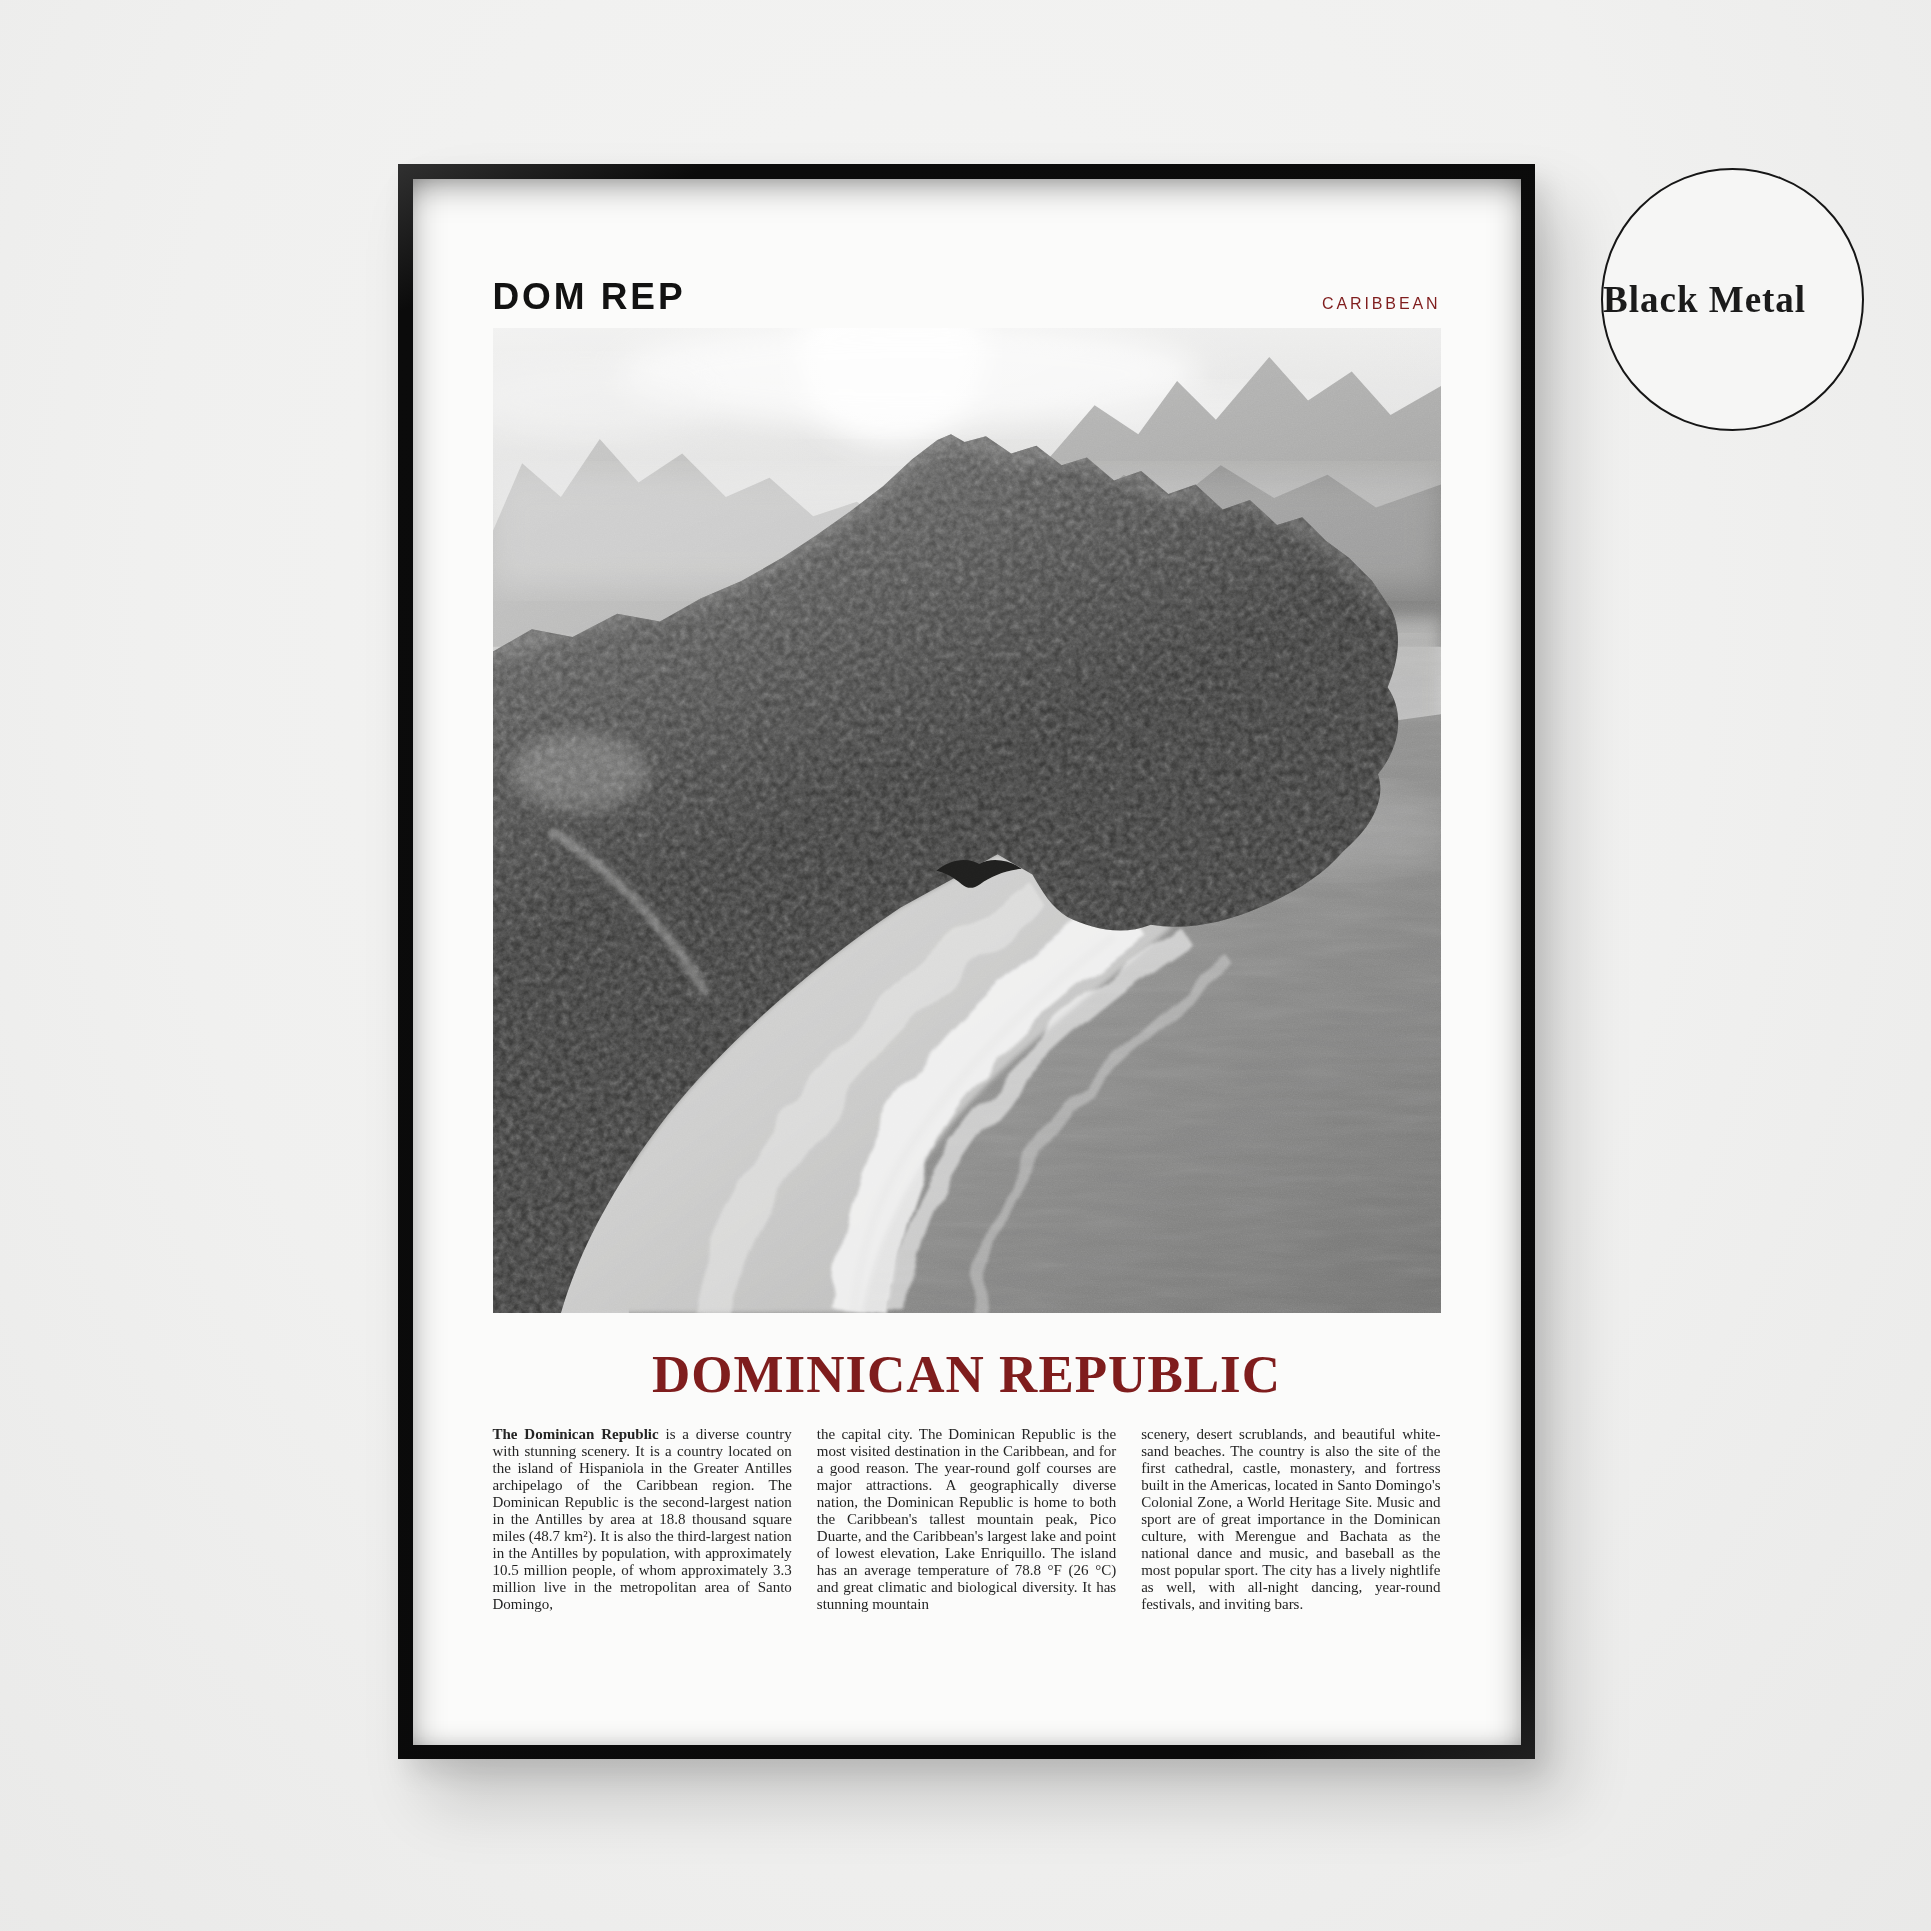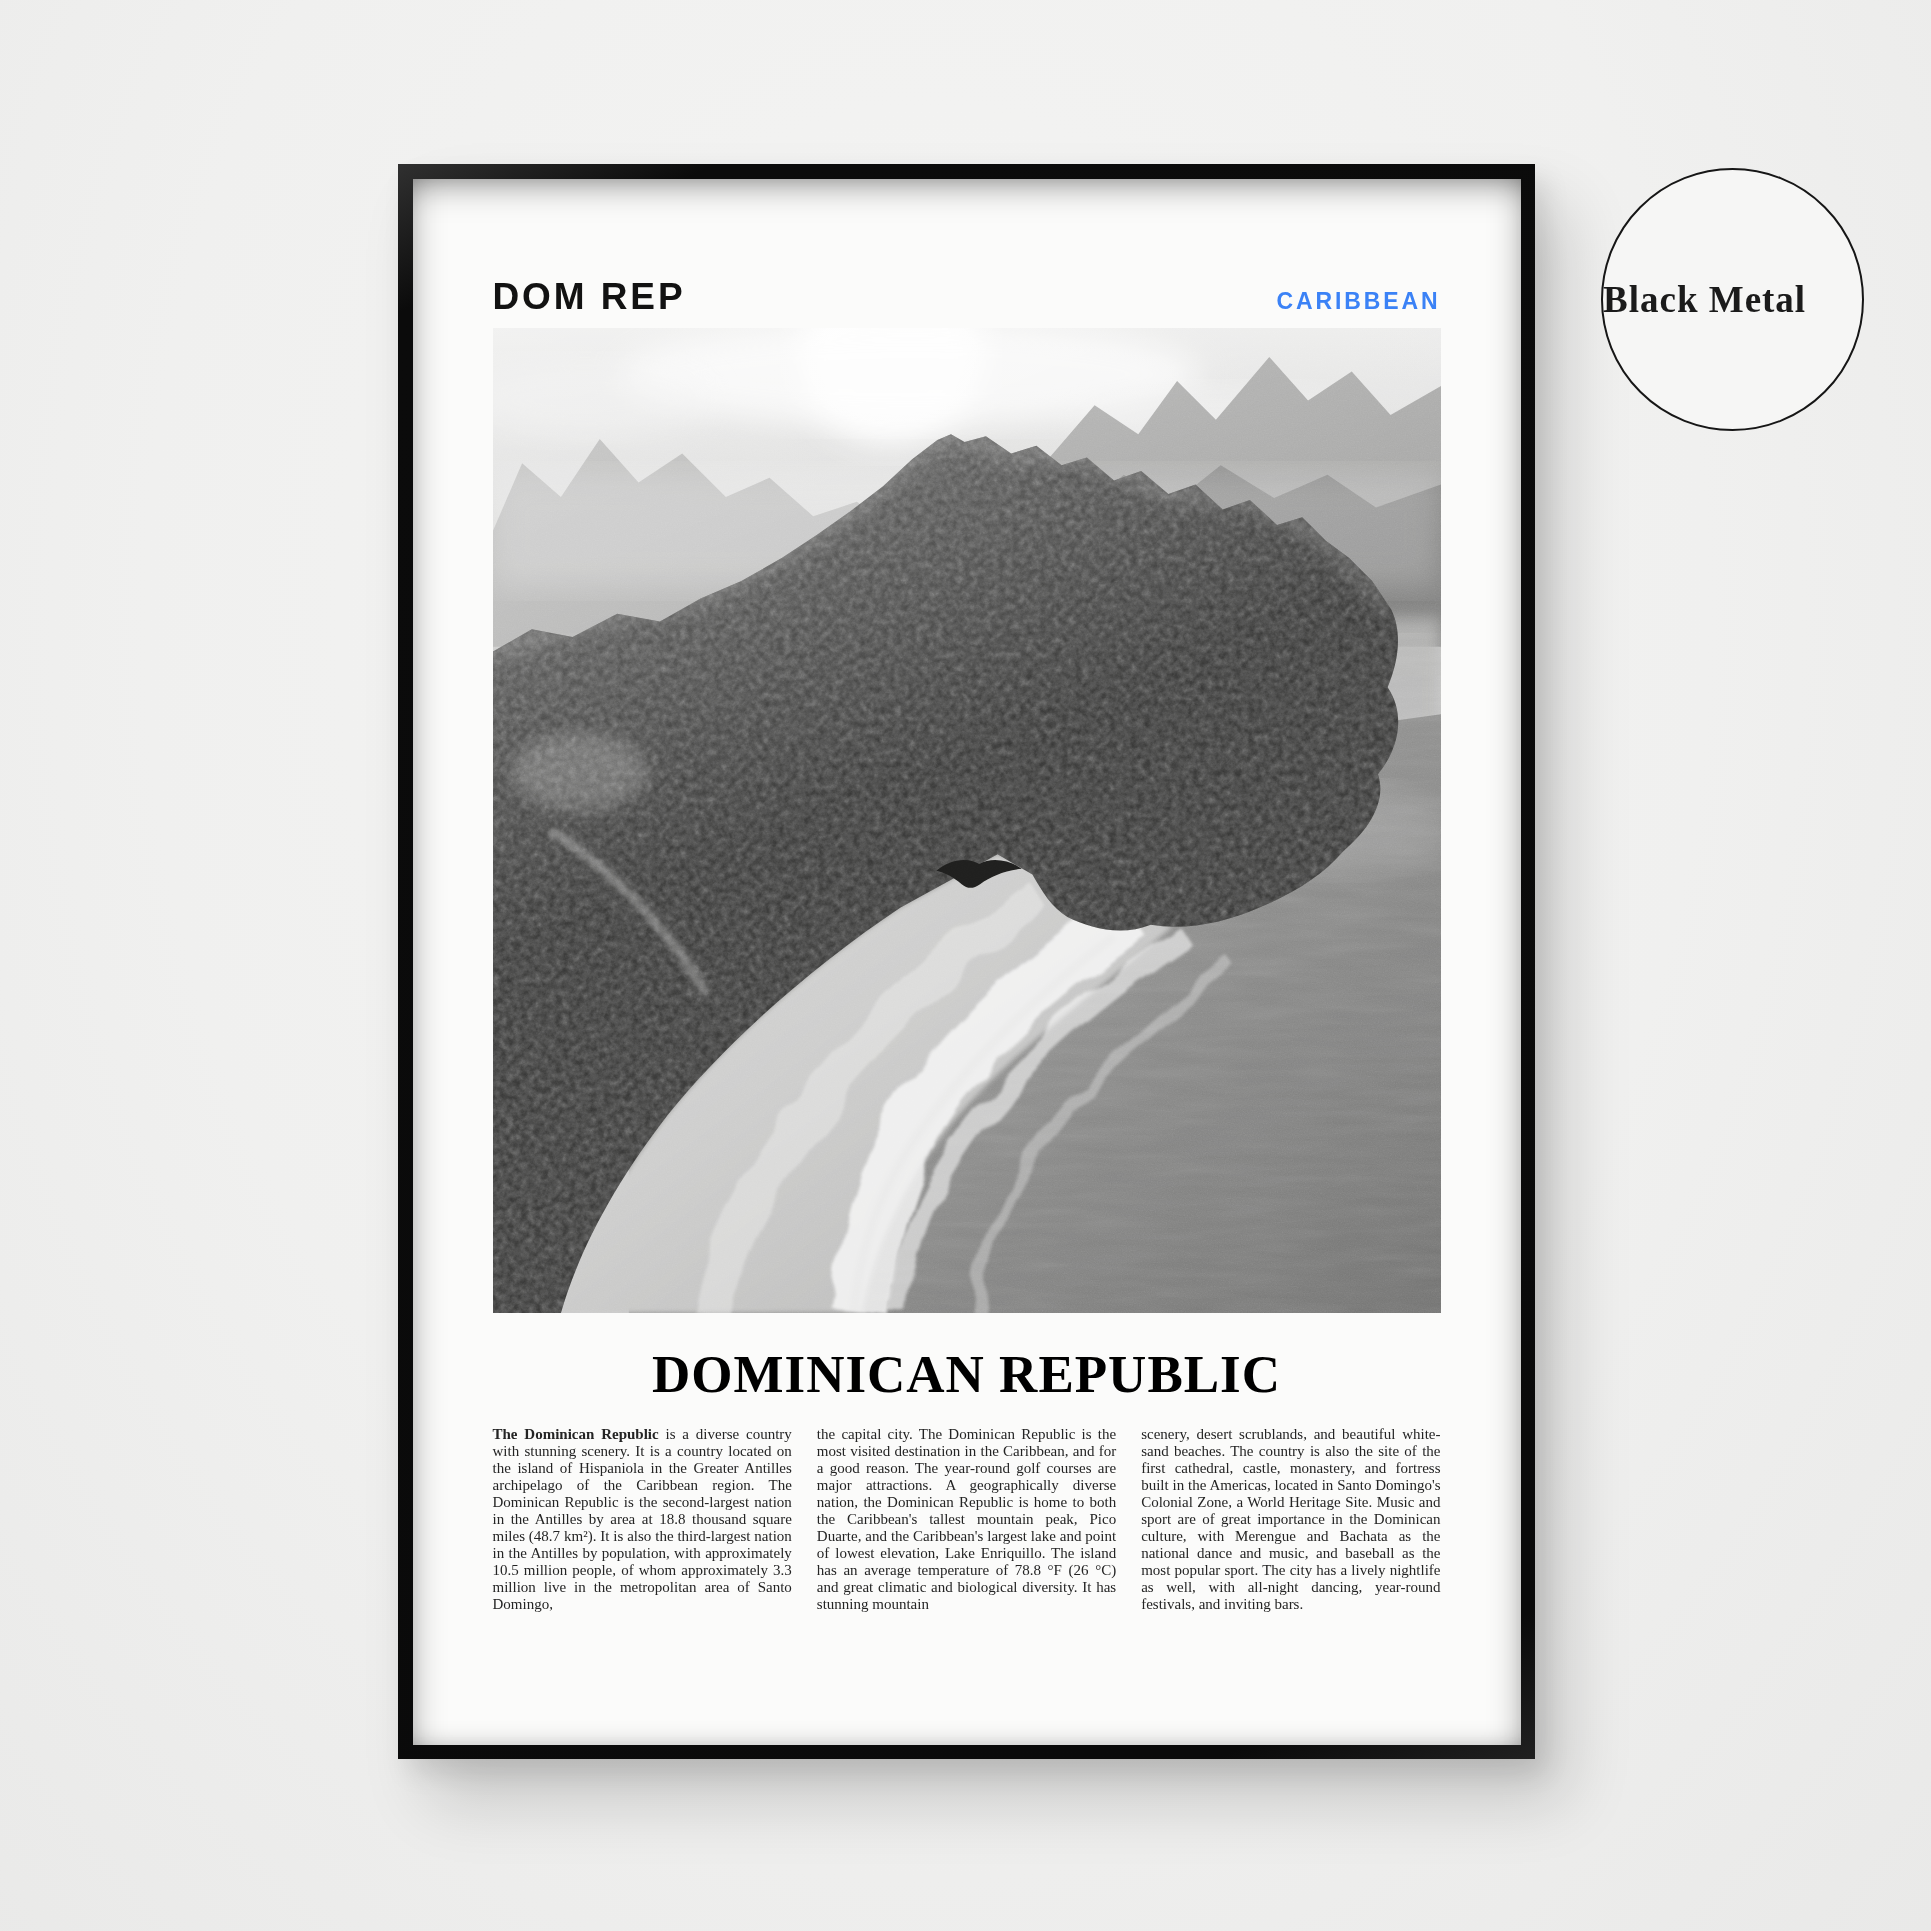--- a/index.html
+++ b/index.html
@@ -25,7 +25,7 @@
   }
   .poster-header{display:flex;justify-content:space-between;align-items:baseline;line-height:1;margin:0 0 13.5px;}
   .kicker-left{font-size:37px;font-weight:700;letter-spacing:2.9px;color:#121212;}
-  .kicker-right{font-size:23px;font-weight:700;letter-spacing:2.9px;color:#3b82f6;}
+  .kicker-right{font-size:16px;font-weight:400;letter-spacing:2.9px;color:#7f1d1d;}
   .photo{width:100%;height:985px;background:#c9c9c9;overflow:hidden;}
   .photo svg{display:block;width:100%;height:100%;}
   .poster-title{

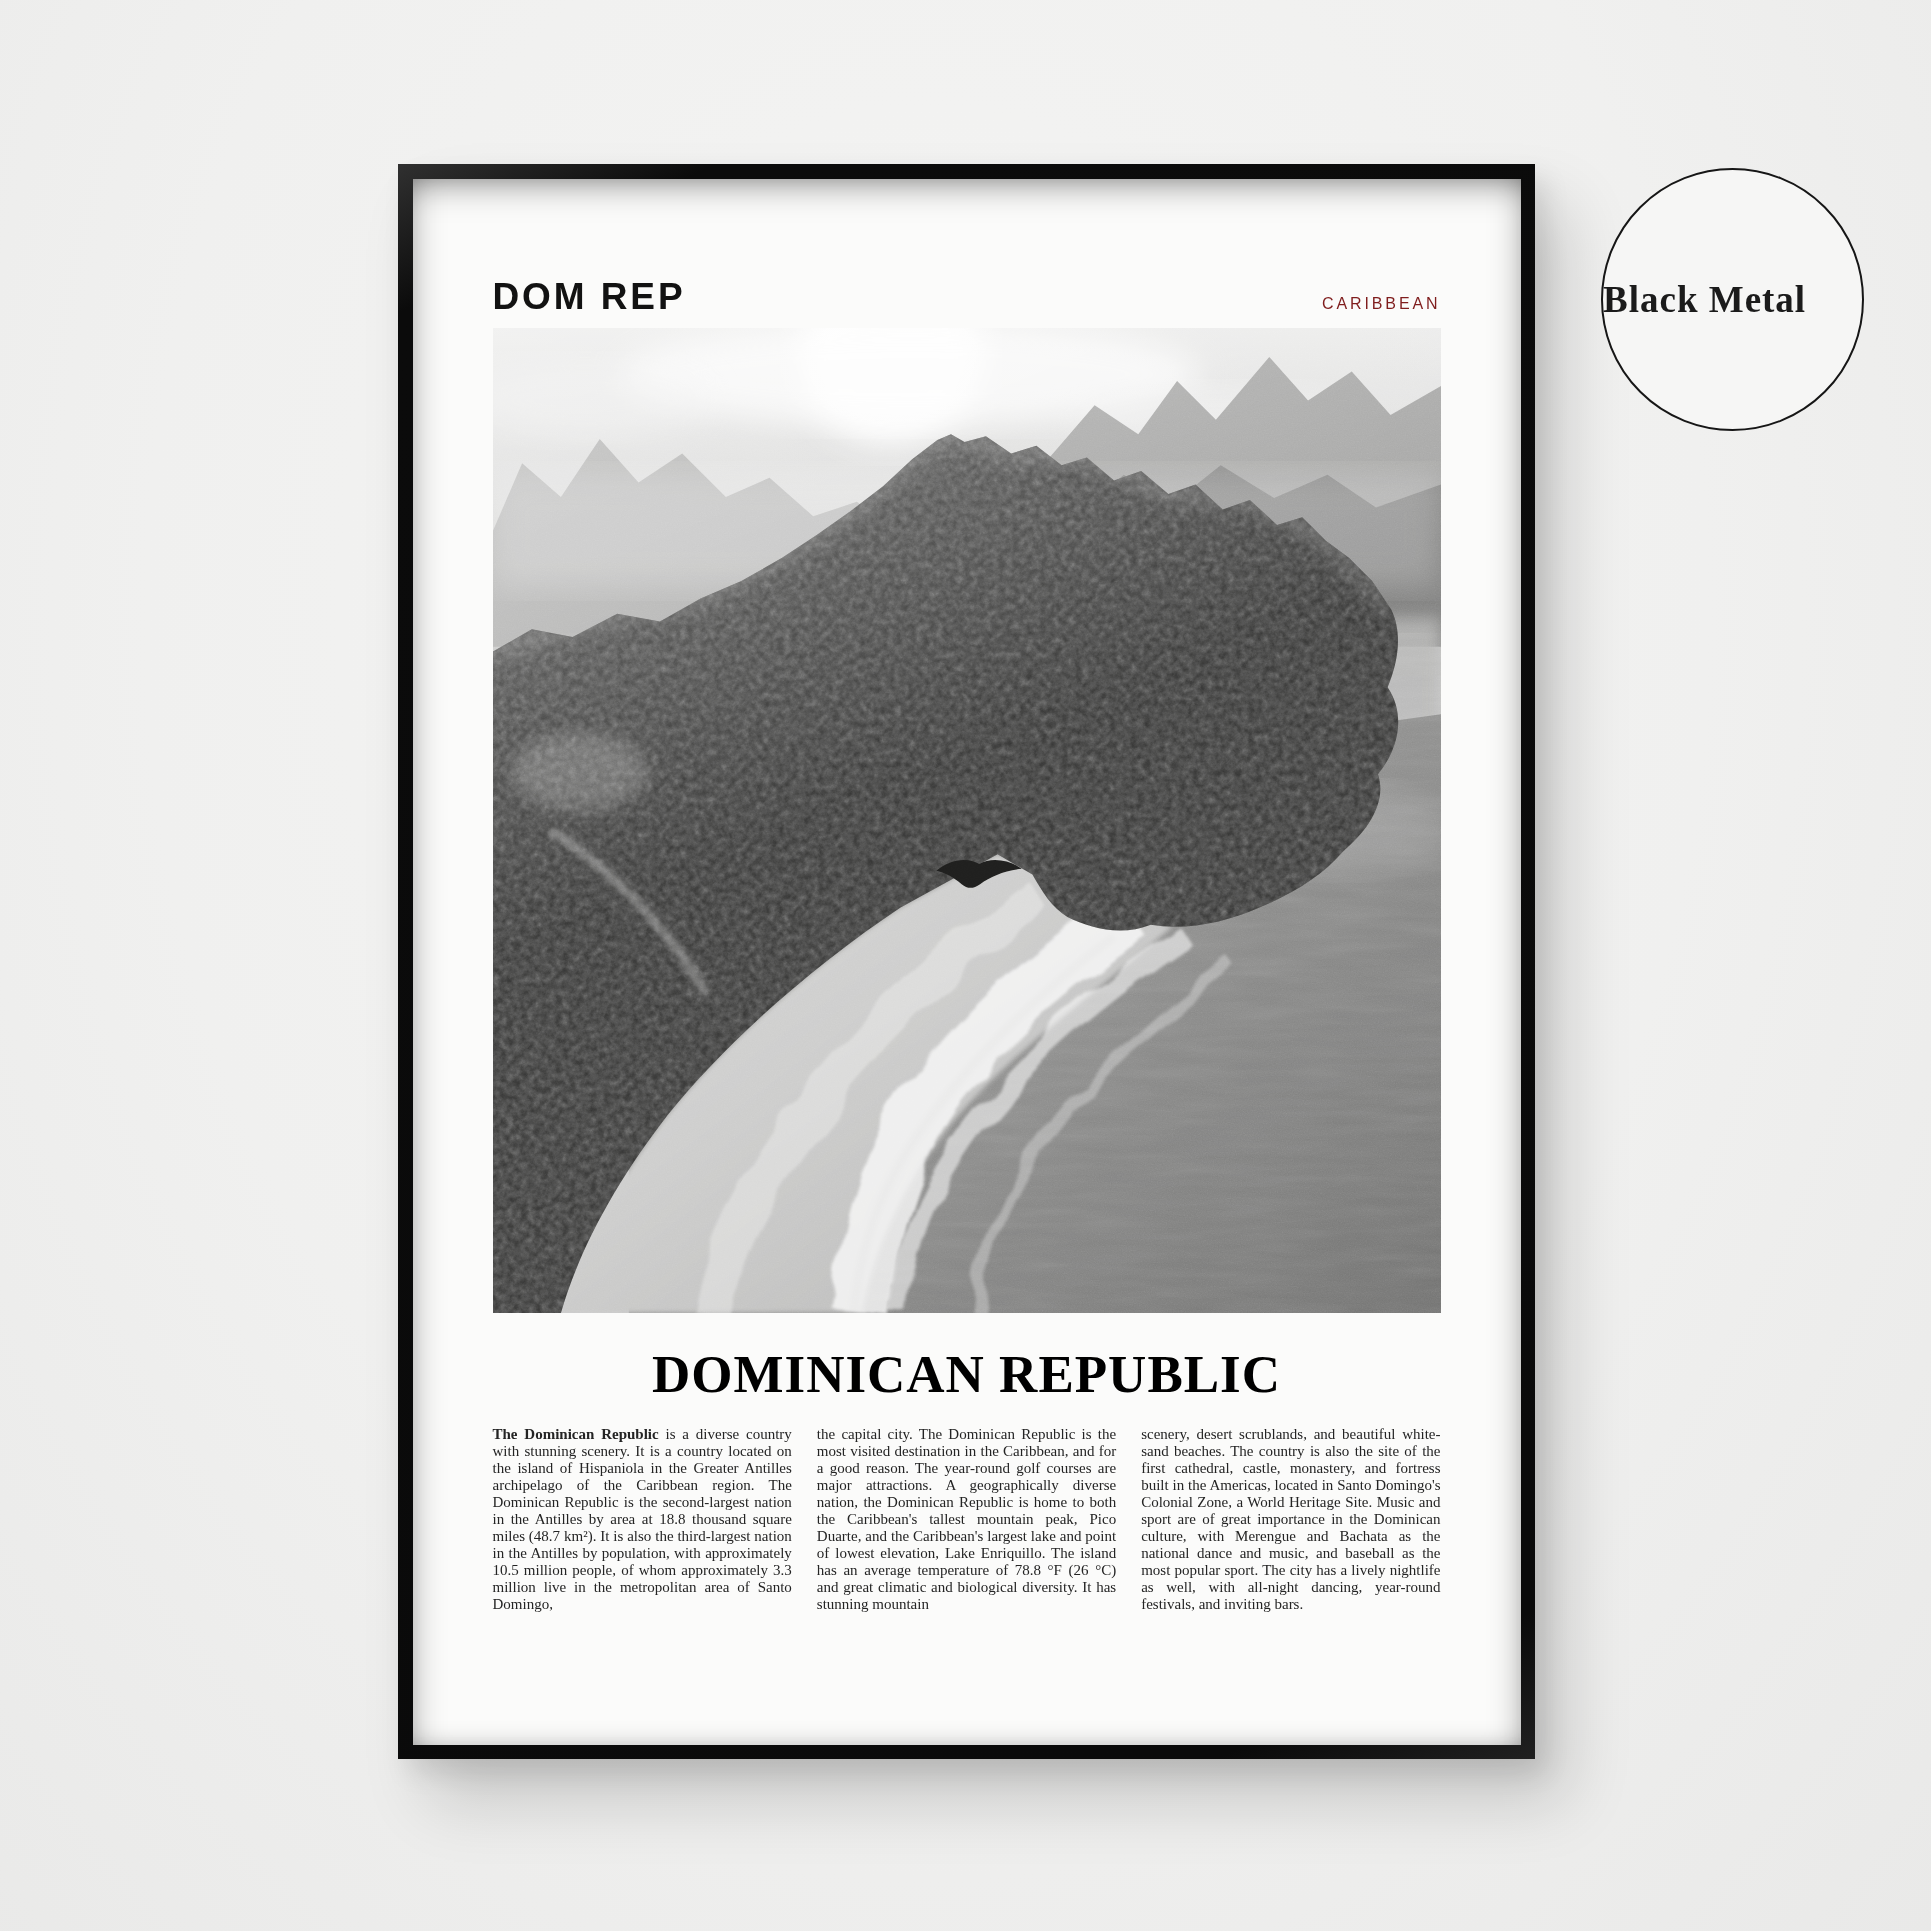--- a/index.html
+++ b/index.html
@@ -31,7 +31,7 @@
   .poster-title{
     margin:35px 0 0;text-align:center;
     font-family:"Liberation Serif",serif;font-weight:700;
-    font-size:53px;line-height:1;letter-spacing:1px;color:#000000;
+    font-size:53px;line-height:1;letter-spacing:1px;color:#7f1d1d;
   }
   .columns{display:flex;gap:25px;margin-top:25px;}
   .columns p{

